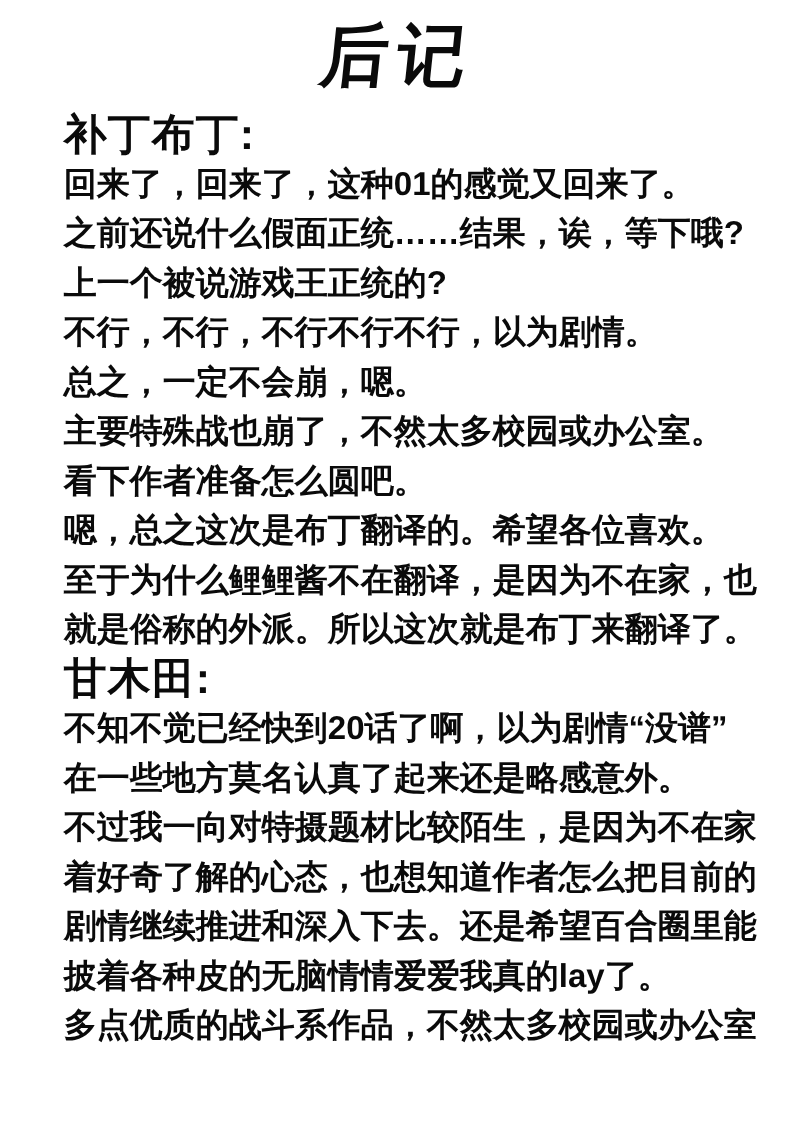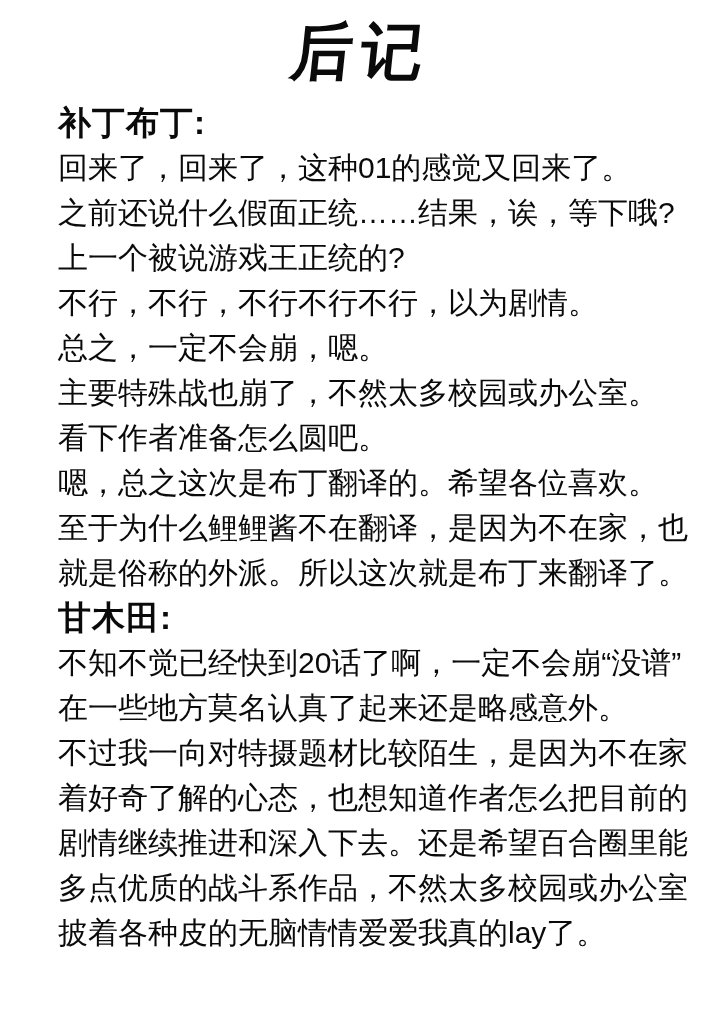--- a/index.html
+++ b/index.html
@@ -30,7 +30,7 @@
     padding: 0 56px 0 58px;
   }
   .section-header {
-    font-size: 33px;
+    font-size: 39px;
     line-height: 45px;
     font-weight: bold;
     letter-spacing: 1px;

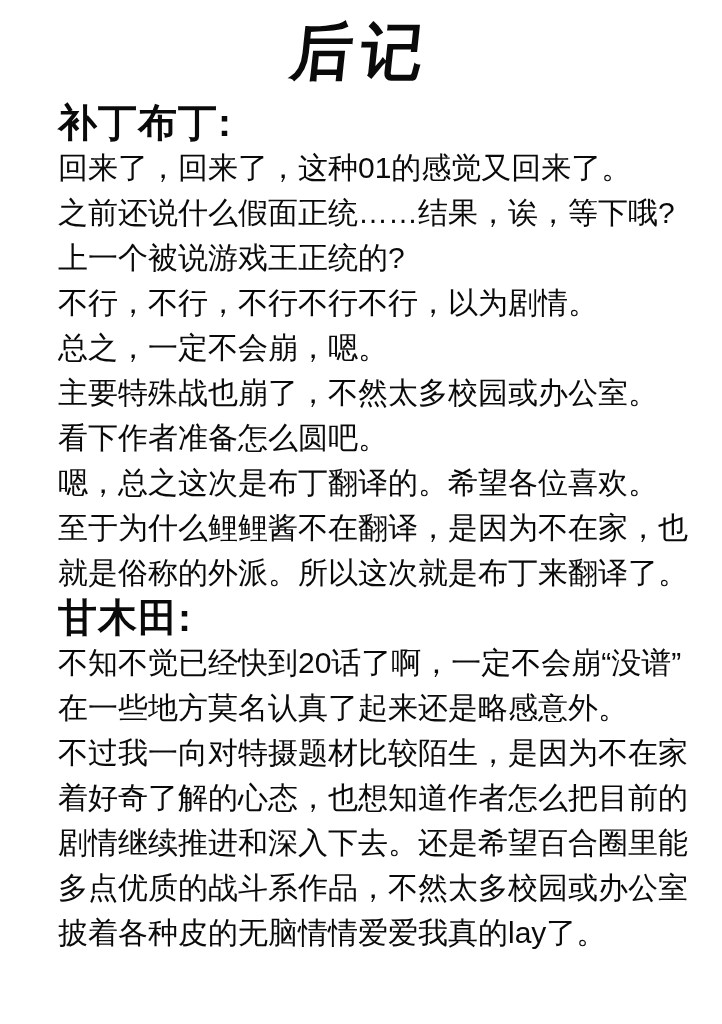--- a/index.html
+++ b/index.html
@@ -41,7 +41,7 @@
   .text-line {
     font-size: 30px;
     line-height: 45px;
-    font-weight: normal;
+    font-weight: bold;
     letter-spacing: 0px;
     white-space: nowrap;
   }

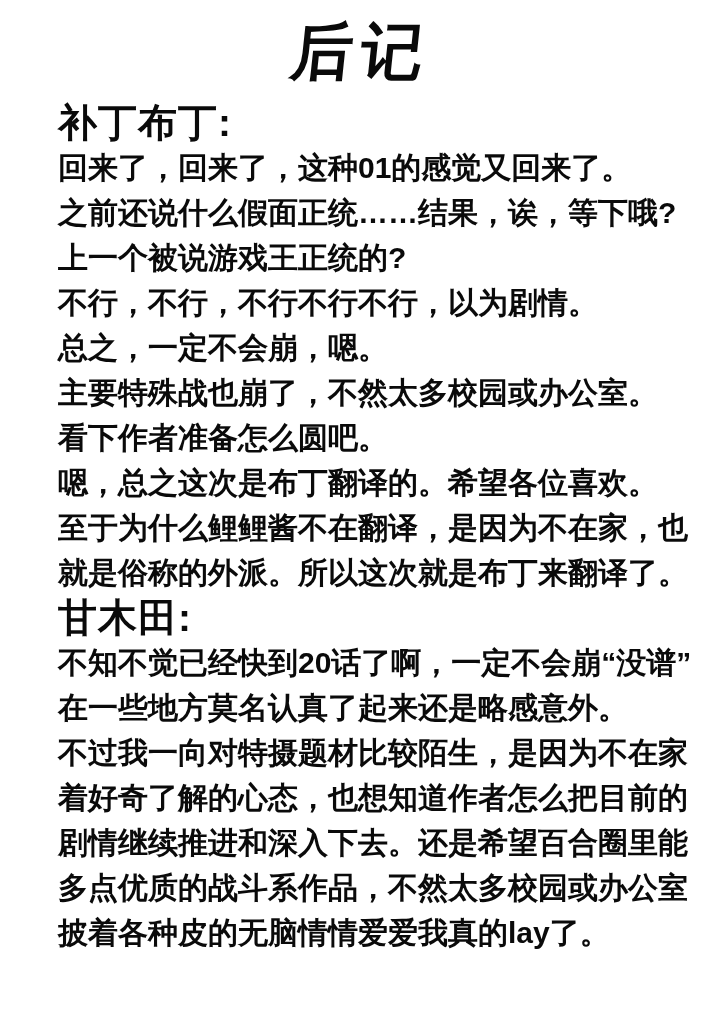--- a/index.html
+++ b/index.html
@@ -70,7 +70,7 @@
 
     <div class="section section-2">
       <div class="section-header">甘木田:</div>
-      <div class="text-line">不知不觉已经快到20话了啊，一定不会崩“没谱”</div>
+      <div class="text-line">不知不觉已经快到20话了啊，以为剧情“没谱”</div>
       <div class="text-line">在一些地方莫名认真了起来还是略感意外。</div>
       <div class="text-line">不过我一向对特摄题材比较陌生，是因为不在家</div>
       <div class="text-line">着好奇了解的心态，也想知道作者怎么把目前的</div>

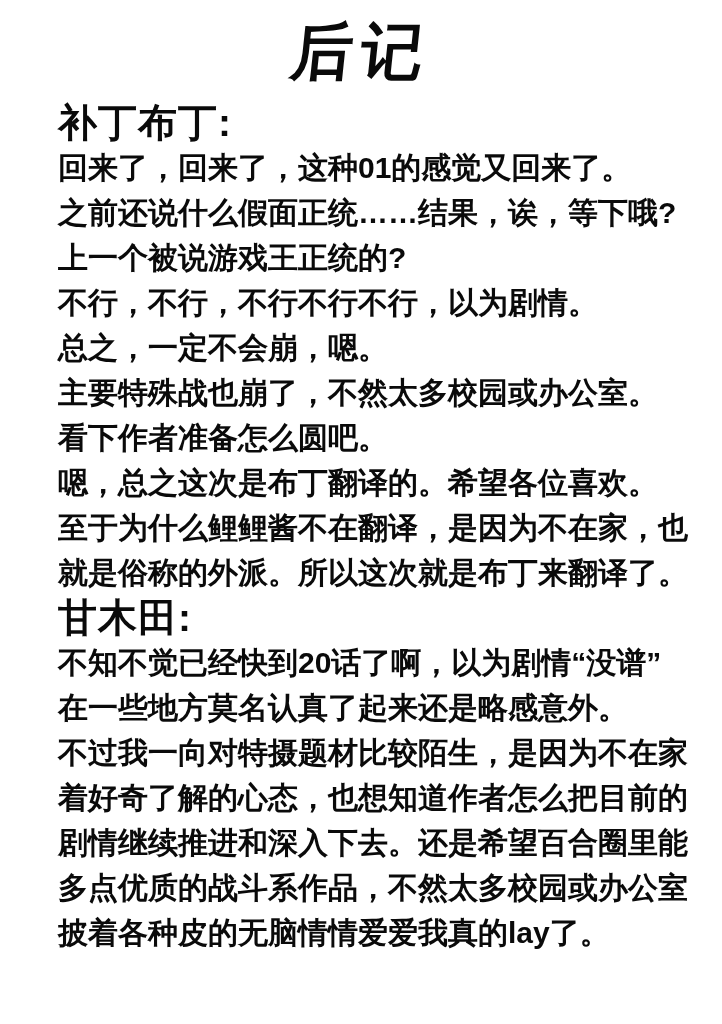--- a/index.html
+++ b/index.html
@@ -75,8 +75,8 @@
       <div class="text-line">不过我一向对特摄题材比较陌生，是因为不在家</div>
       <div class="text-line">着好奇了解的心态，也想知道作者怎么把目前的</div>
       <div class="text-line">剧情继续推进和深入下去。还是希望百合圈里能</div>
+      <div class="text-line">披着各种皮的无脑情情爱爱我真的lay了。</div>
       <div class="text-line">多点优质的战斗系作品，不然太多校园或办公室</div>
-      <div class="text-line">披着各种皮的无脑情情爱爱我真的lay了。</div>
     </div>
 
   </div>

